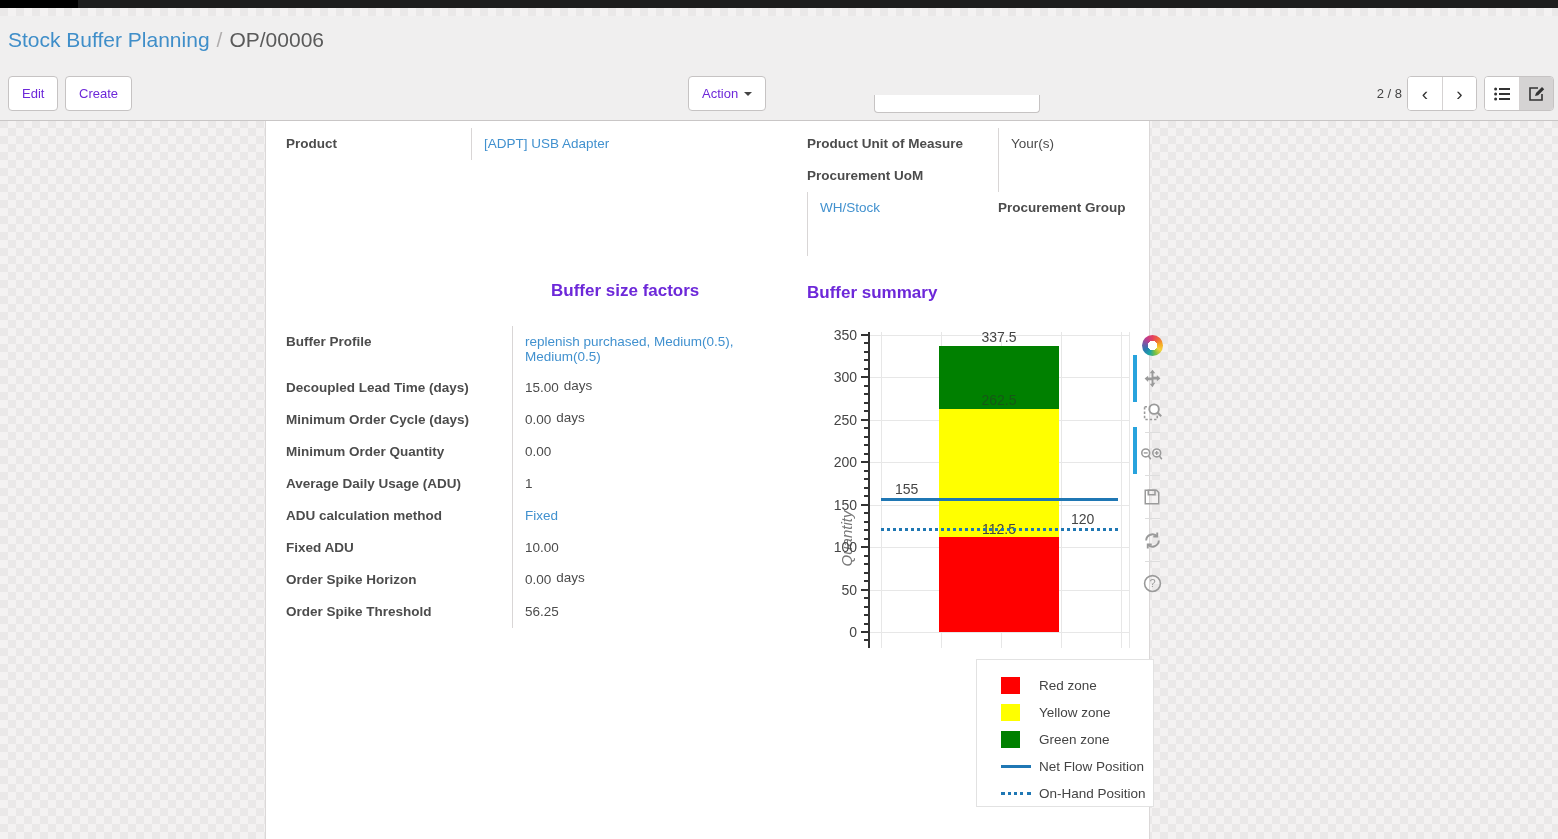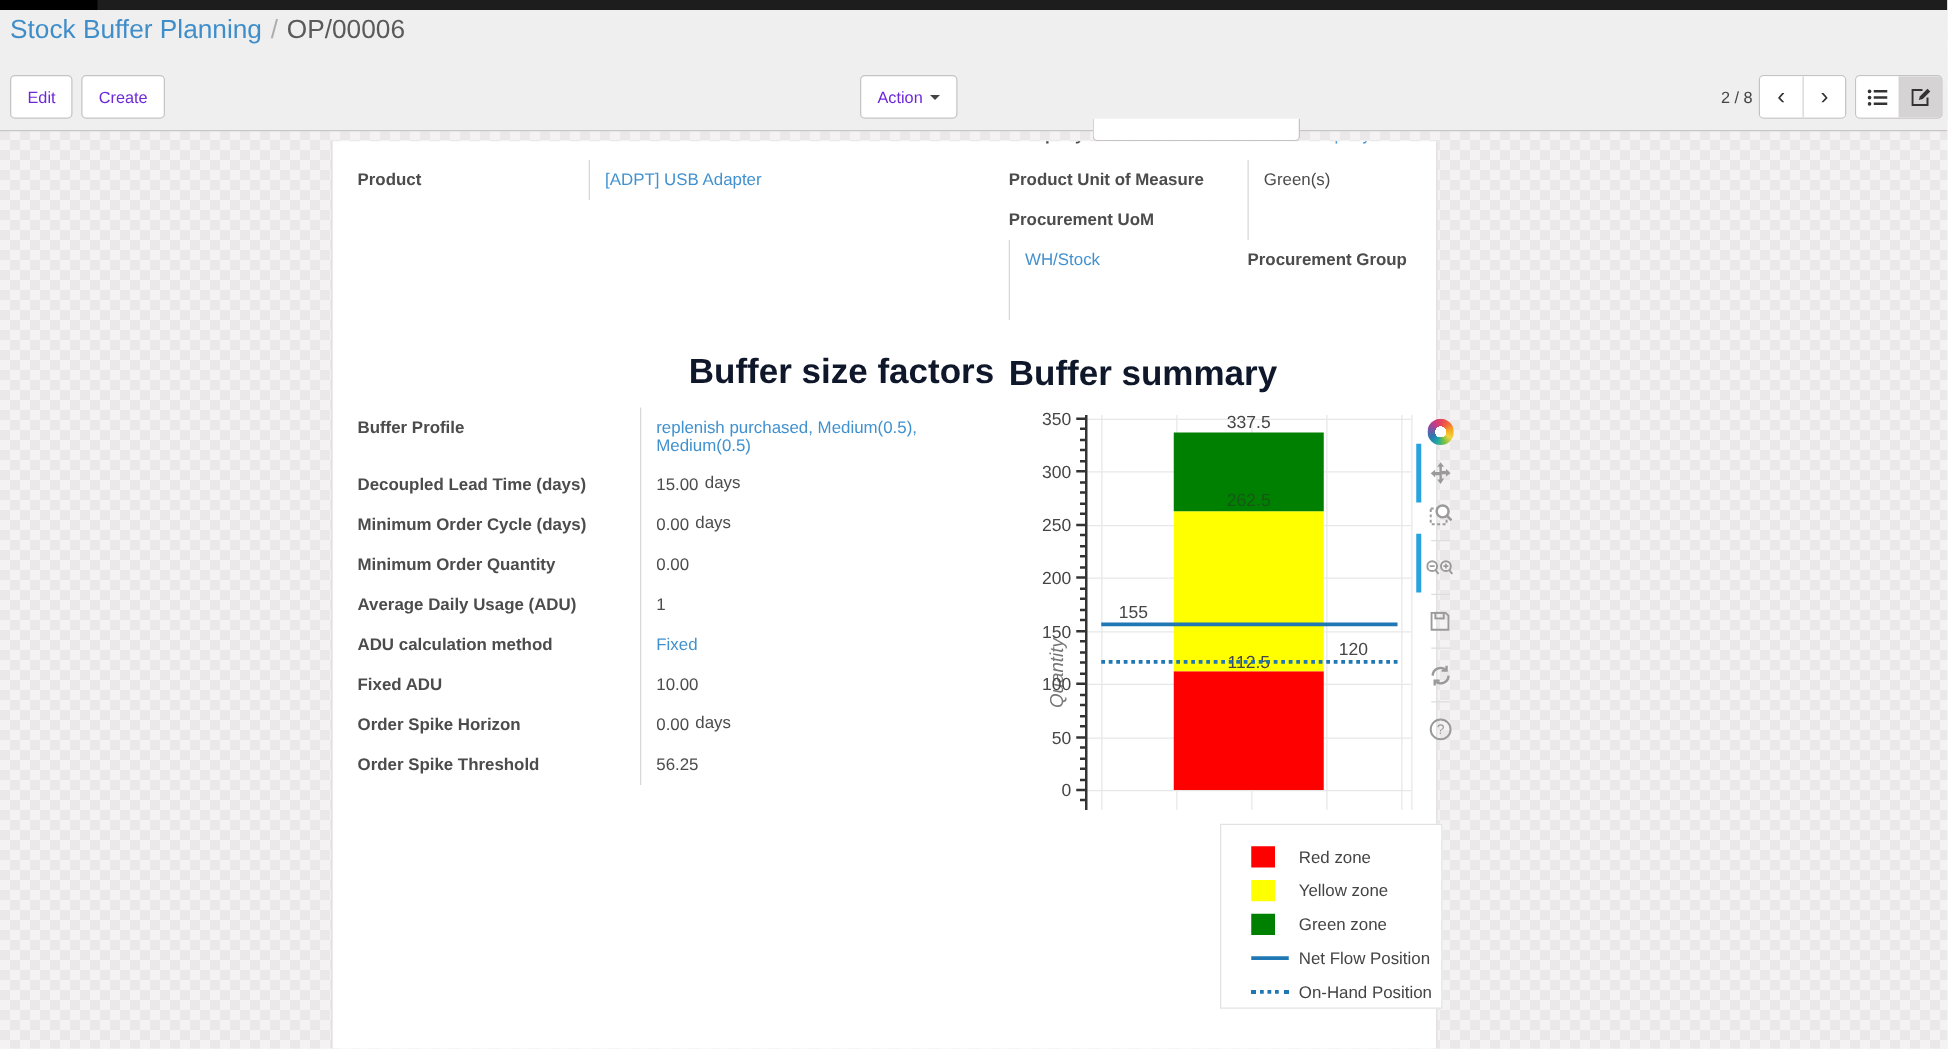--- a/index.html
+++ b/index.html
@@ -12,7 +12,7 @@
   .topbar { position:absolute; left:0; top:0; width:1558px; height:8px; background:#1d1d1d; z-index:30; }
   .topbar-left { position:absolute; left:0; top:0; width:78px; height:8px; background:#000; }
   
-  .control-panel { position:absolute; left:0; top:0; width:1558px; height:105px;
+  .control-panel { position:absolute; left:0; top:16px; width:1558px; height:105px;
                    background:#f0efef; border-bottom:1px solid #c9c6c6; z-index:20;text-decoration:underline; }
   .breadcrumb { position:absolute; left:8px; top:12px; font-size:21px; color:#888; }
   .breadcrumb a { color:#3f8ec9; text-decoration:none; cursor:pointer; }

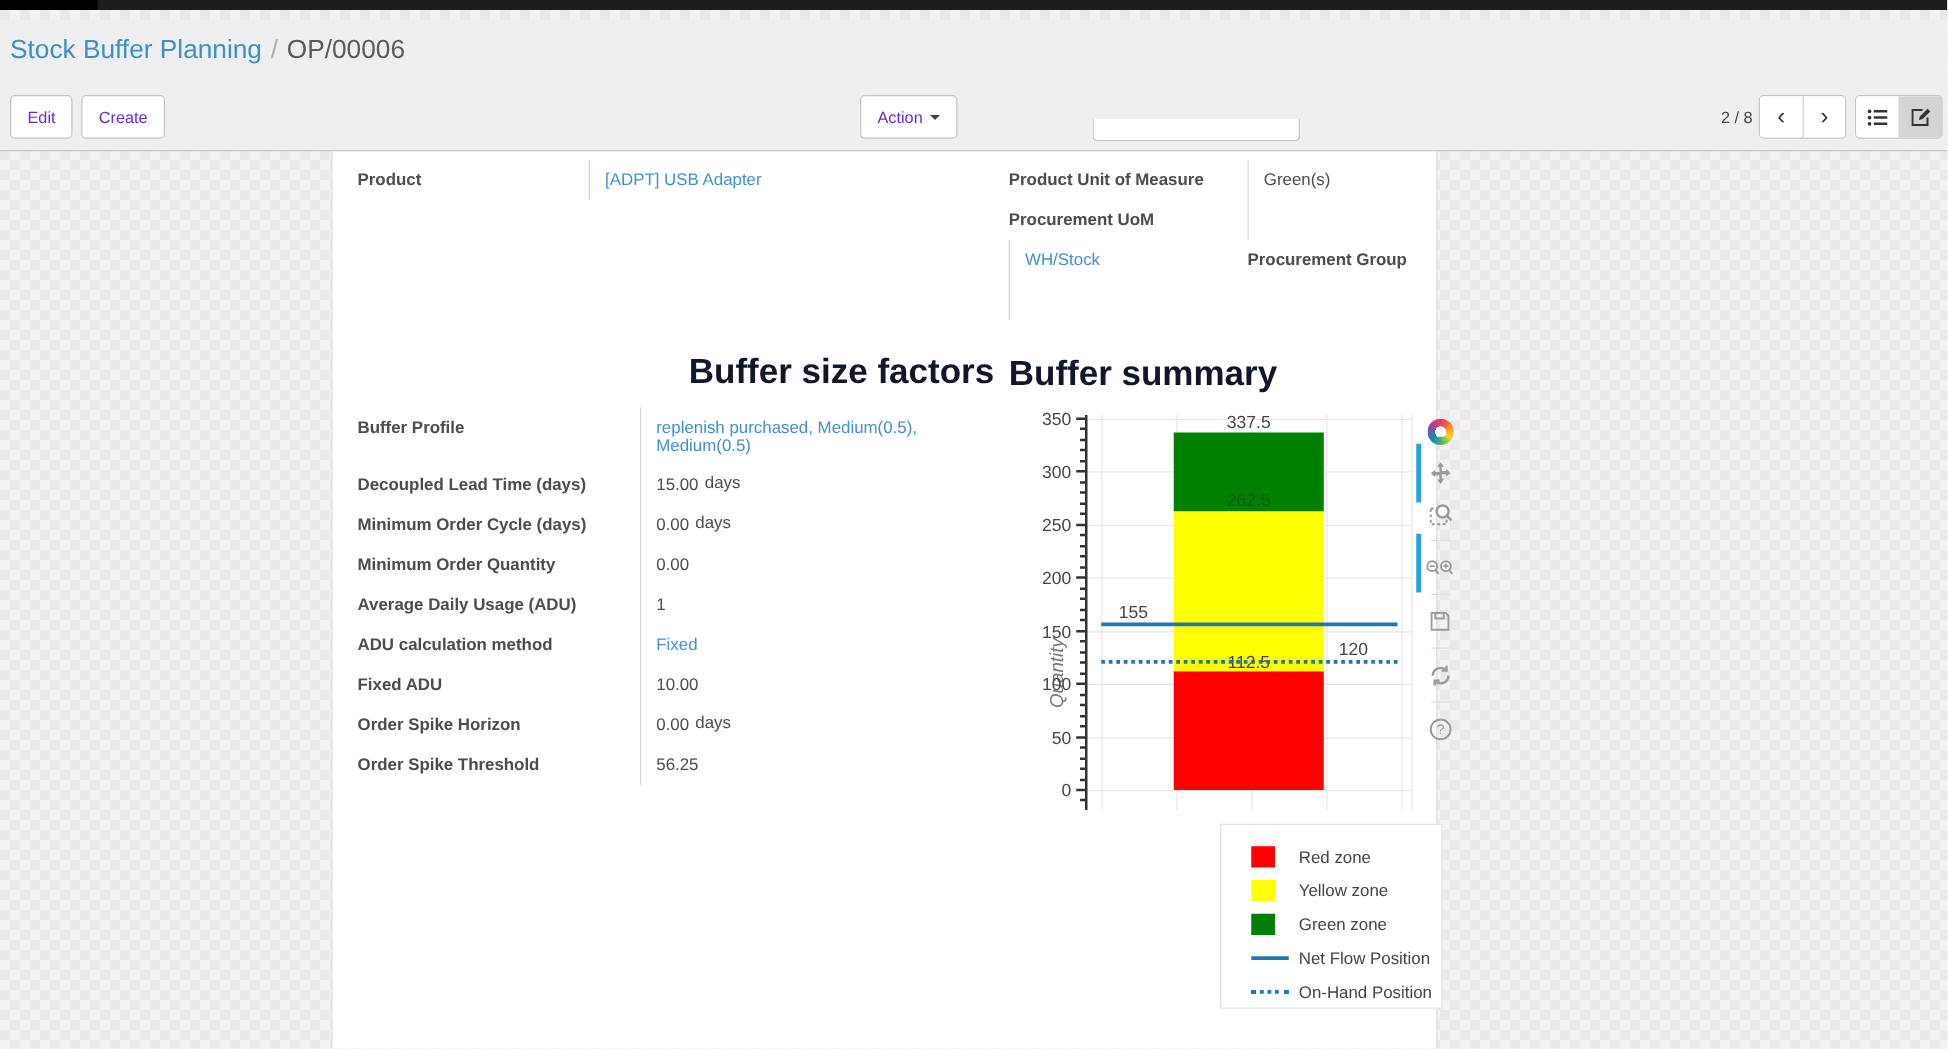--- a/index.html
+++ b/index.html
@@ -154,7 +154,7 @@
       </div>
     <div class="field-grid fg-right">
         <div class="f-label">Product Unit of Measure</div>
-        <div class="f-value"><span>Green(s)</span></div>
+        <div class="f-value"><span>Your(s)</span></div>
         <div class="f-label">Procurement UoM</div>
         <div class="f-value"></div>
         <div class="f-value"><a>WH/Stock</a></div>

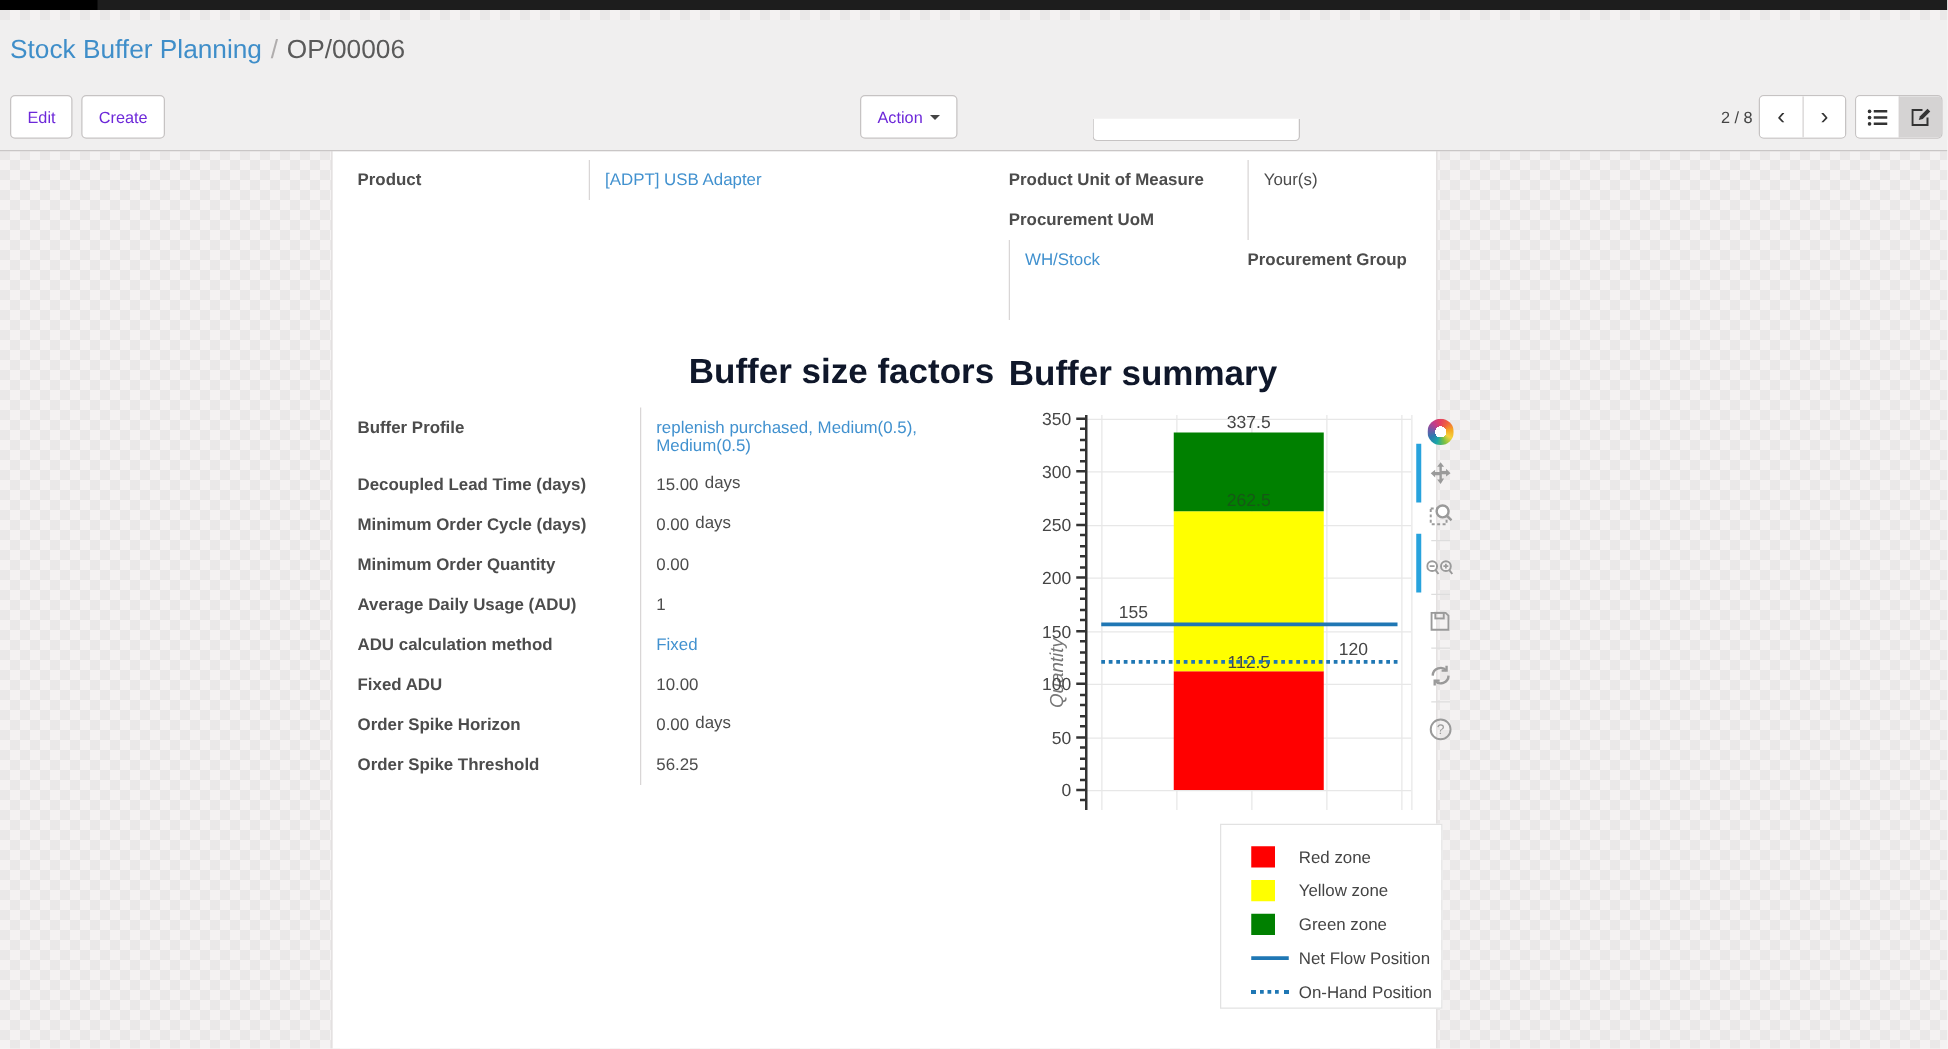--- a/index.html
+++ b/index.html
@@ -53,7 +53,7 @@
   .f-value { font-size:13.5px; color:#4c4c4c; padding:8px 0 8px 12px; border-left:1px solid #d9d6d6; min-height:32px; }
   .f-value a { color:#4191cf; text-decoration:none; cursor:pointer; }
   .f-value .unit { margin-left:5px; position:relative; top:-2px; }
-  .section-title { position:absolute; font-size:28px; font-weight:bold; color:#0f172a; }
+  .section-title { position:absolute; font-size:17px; font-weight:bold; color:#6d28d9; }
   .title-factors { left:285px; top:168px; }
   .title-summary { left:541px; top:170px; }
   

